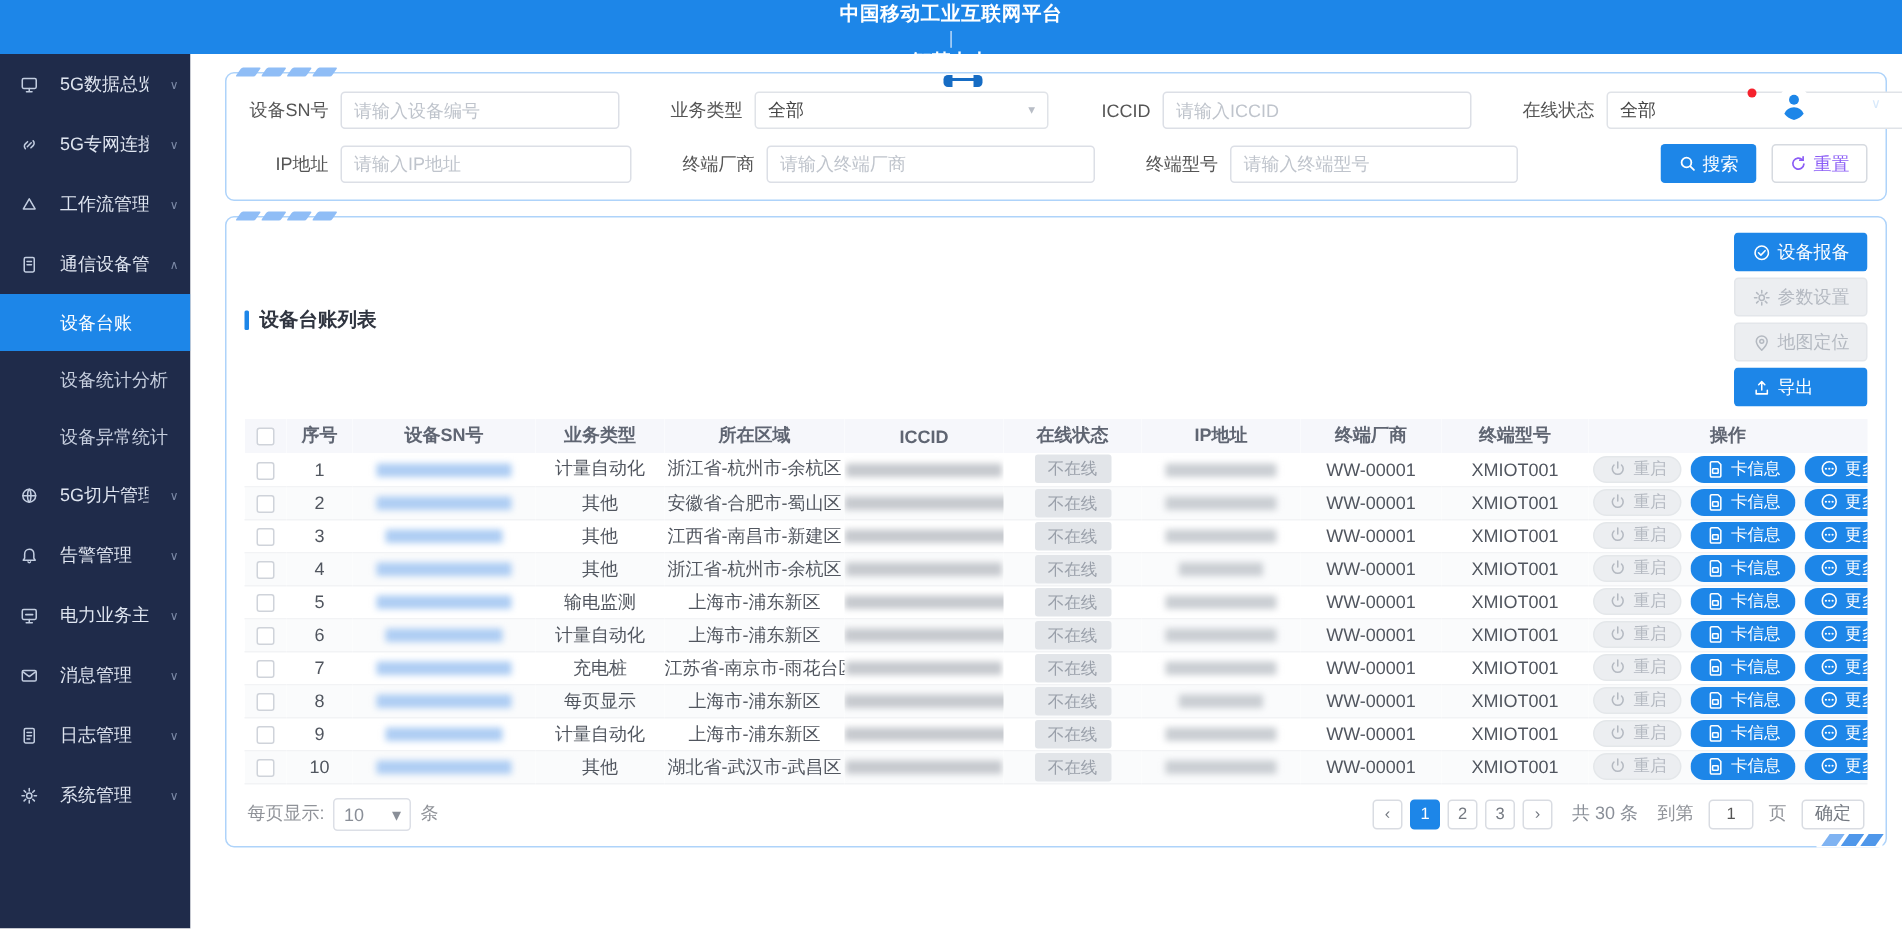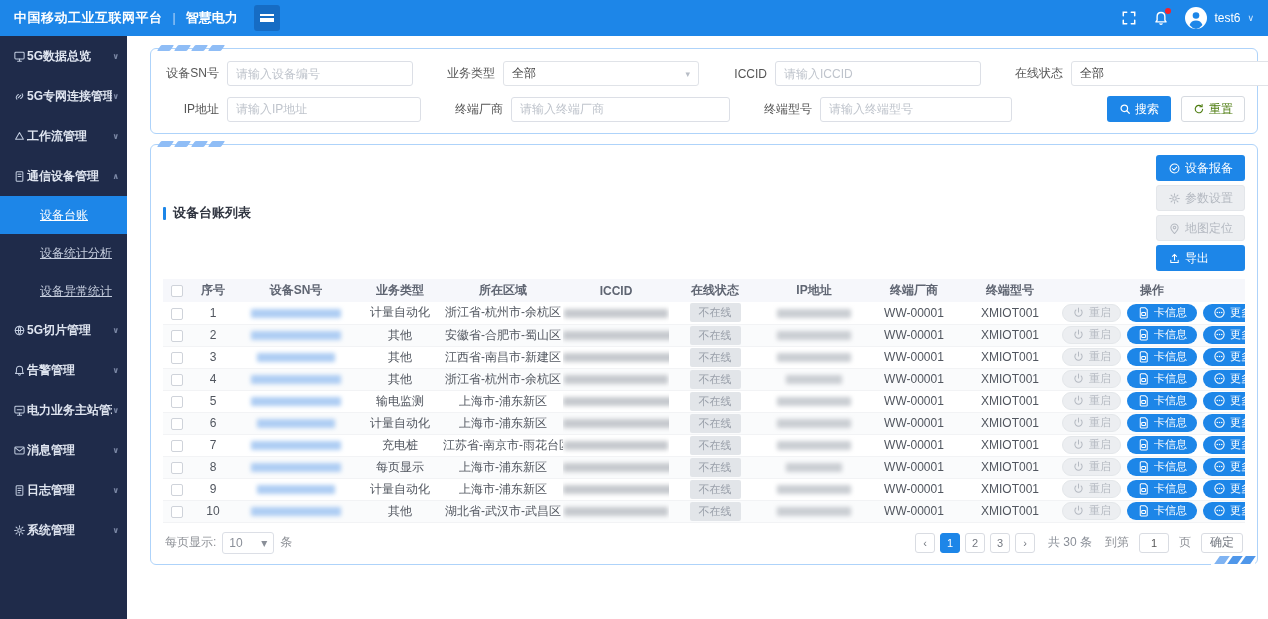--- a/index.html
+++ b/index.html
@@ -8,7 +8,7 @@
   svg { display:block; }
 
   
-  .topbar { position:absolute; top:0; left:0; right:0; height:36px; background:#1d86e8; display:flex; align-items:center; padding:0 14px; color:#fff; z-index:10; }
+  .topbar { position:absolute; top:0; left:0; right:0; height:36px; background:#1d86e8; display:flex; align-items:center; padding:0 14px; color:#fff; z-index:10;flex-direction:column; }
   .brand { font-size:13px; font-weight:bold; letter-spacing:.5px; }
   .brand-sep { margin:0 10px; color:#bcd9f8; font-weight:normal; }
   .appname { font-size:13px; font-weight:bold; }

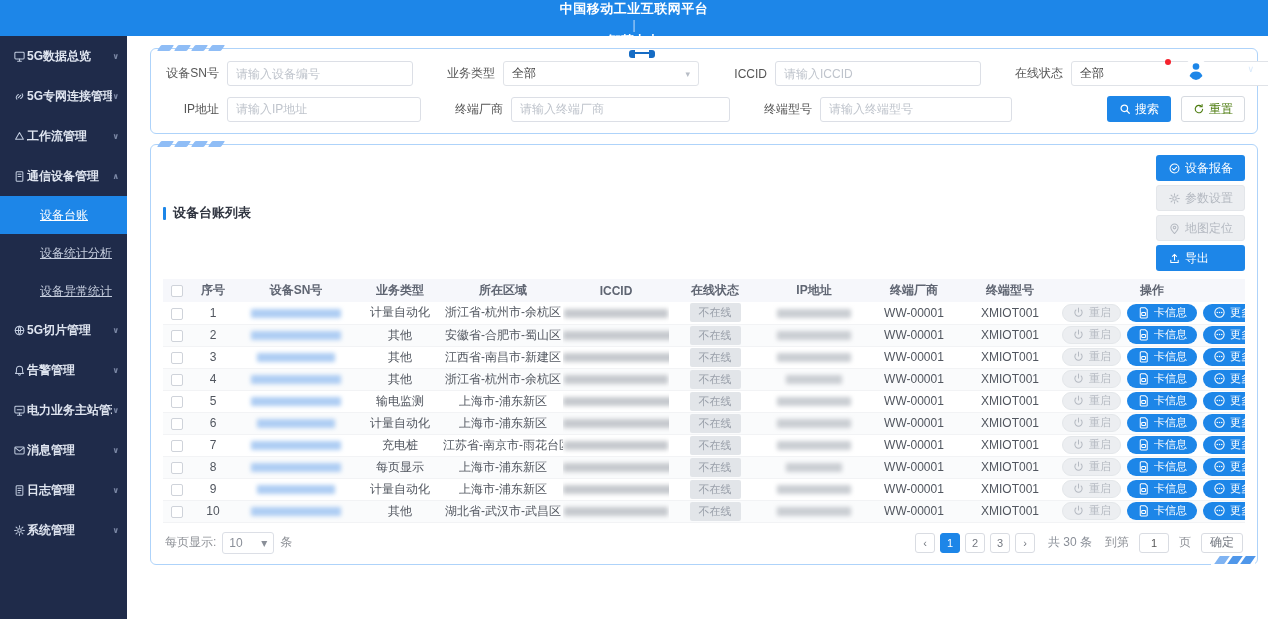--- a/index.html
+++ b/index.html
@@ -24,7 +24,7 @@
 
   
   .sidebar { position:absolute; top:36px; left:0; bottom:0; width:127px; background:#1f2b4a; overflow:hidden; }
-  .sb-item { display:flex; align-items:center; gap:1px; padding:0 8px 0 13px; height:40px; color:#dfe5f0; cursor:pointer; font-size:12px; font-weight:bold; }
+  .sb-item { display:flex; align-items:center; gap:14px; padding:0 8px 0 13px; height:40px; color:#dfe5f0; cursor:pointer; font-size:12px; font-weight:normal; }
   .sb-item .sb-icon { color:#c2cde0; flex:0 0 auto; }
   .sb-item .sb-label { flex:1; white-space:nowrap; overflow:hidden; }
   .sb-caret { font-size:8px; color:#7c89a6; }

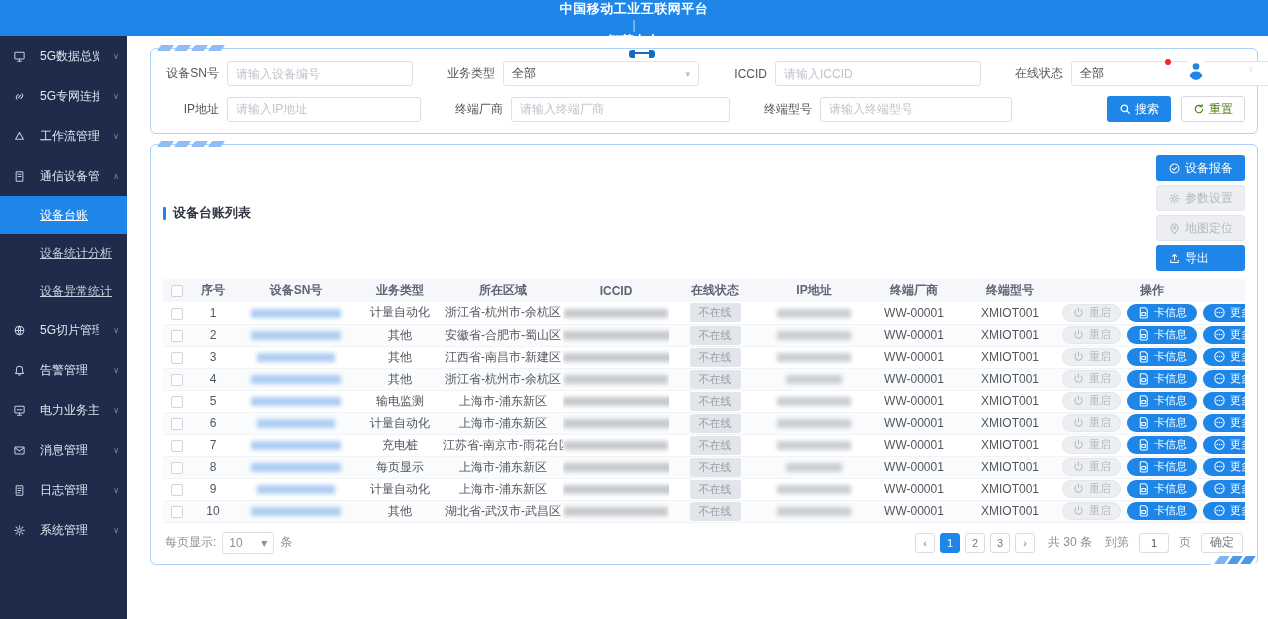--- a/index.html
+++ b/index.html
@@ -52,7 +52,7 @@
   .f-select .sel-caret { color:#b8bdc6; font-size:9px; }
   .btn { display:inline-flex; align-items:center; gap:4px; height:26px; padding:0 11px; border-radius:3px; font-size:12px; cursor:pointer; border:1px solid transparent; }
   .btn-blue { background:#1d86e8; color:#fff; }
-  .btn-plain { background:#fff; color:#4d7c0f; border-color:#d6dae0; }
+  .btn-plain { background:#fff; color:#8b5cf6; border-color:#d6dae0; }
   .btn-disabled { background:#eceef1; color:#b4b9c1; border-color:#e3e6ea; cursor:default; }
 
   

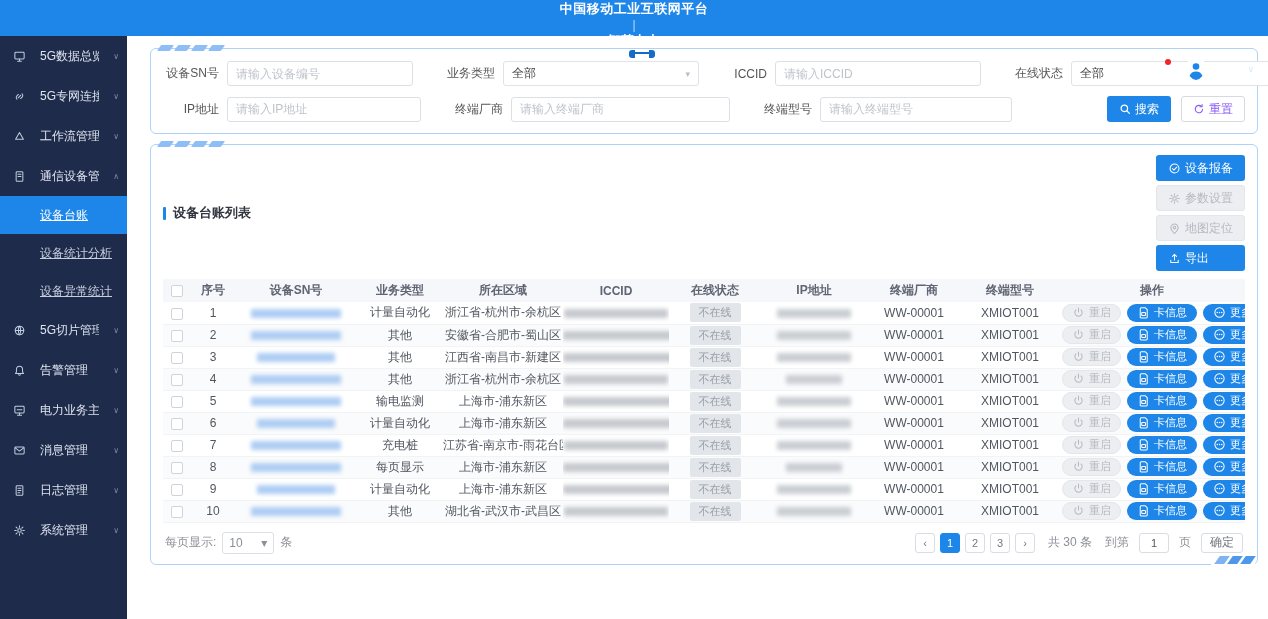--- a/index.html
+++ b/index.html
@@ -28,7 +28,7 @@
   .sb-item .sb-icon { color:#c2cde0; flex:0 0 auto; }
   .sb-item .sb-label { flex:1; white-space:nowrap; overflow:hidden; }
   .sb-caret { font-size:8px; color:#7c89a6; }
-  .sb-sub { height:38px; line-height:38px; padding-left:40px; color:#c6cede; cursor:pointer; font-size:12px; white-space:nowrap;text-decoration:underline; }
+  .sb-sub { height:38px; line-height:38px; padding-left:40px; color:#c6cede; cursor:pointer; font-size:12px; white-space:nowrap; }
   .sb-sub.active { background:#1d86e8; color:#fff; }
 
   

